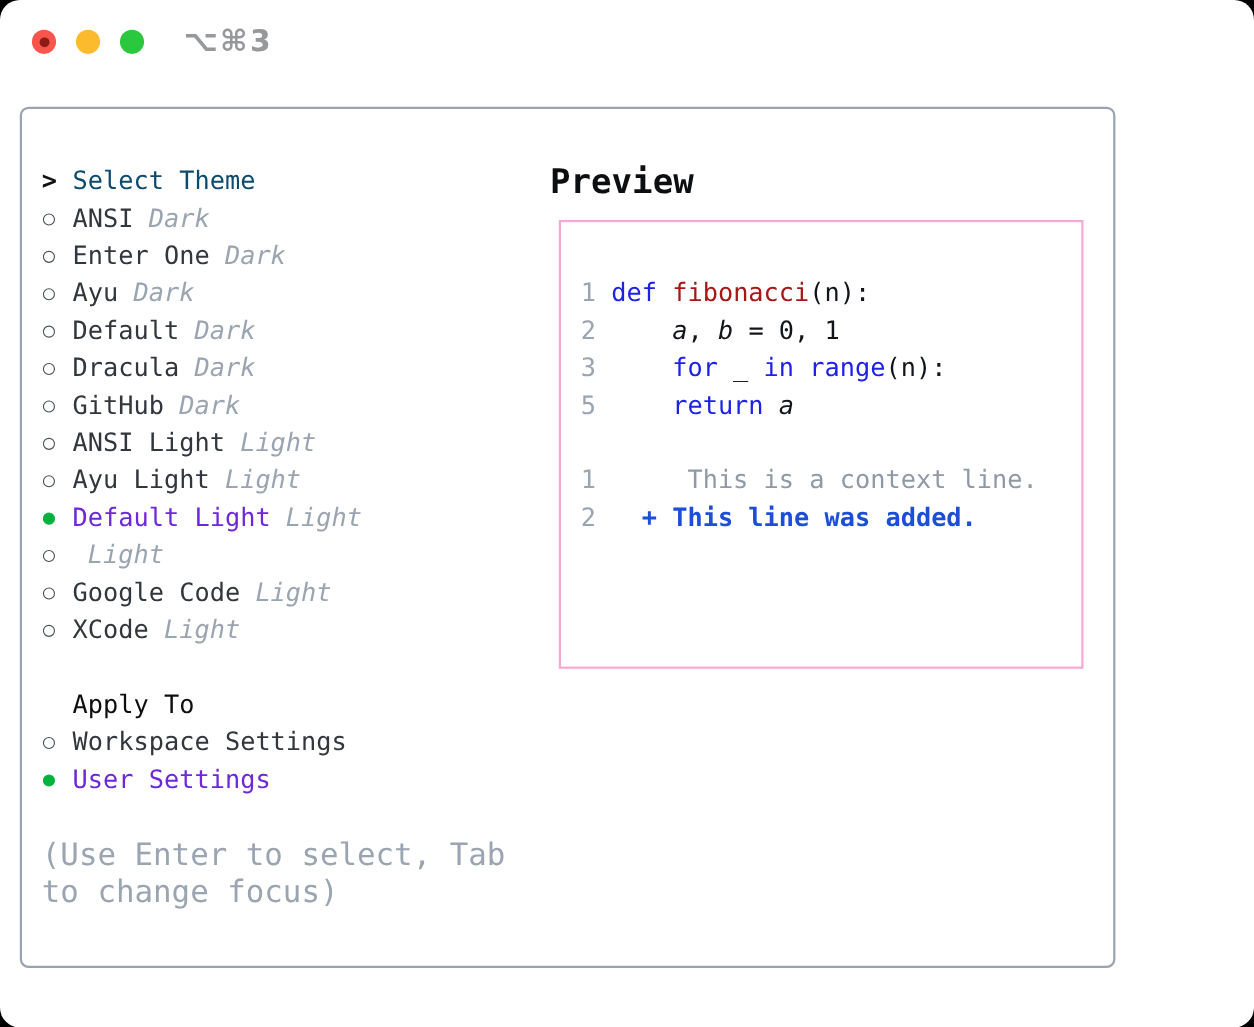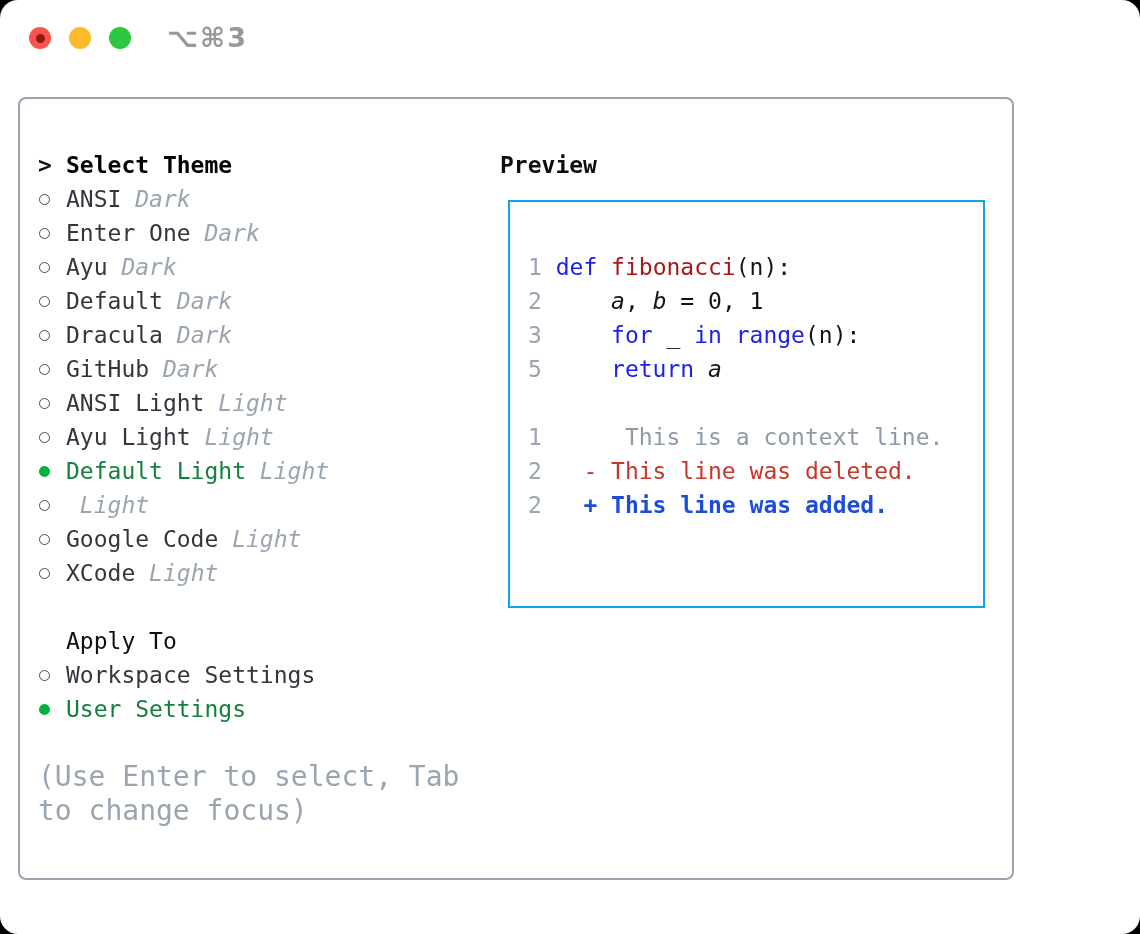--- a/index.html
+++ b/index.html
@@ -37,7 +37,7 @@
   .row.selected .dot { background:#00b13e; border-color:#00b13e; }
   .row.selected .name { color:#15803d; }
   .pointer { font-weight:bold; color:#111; font-size:23px; }
-  .hdr { font-weight:bold; color:#000000; }
+  .hdr { font-weight:normal; color:#0c4a6e; }
   .name { color:#32363d; }
   .tag { color:#9aa5b1; margin-left:1ch;font-style:italic; }
   .spacer { height:34px; }

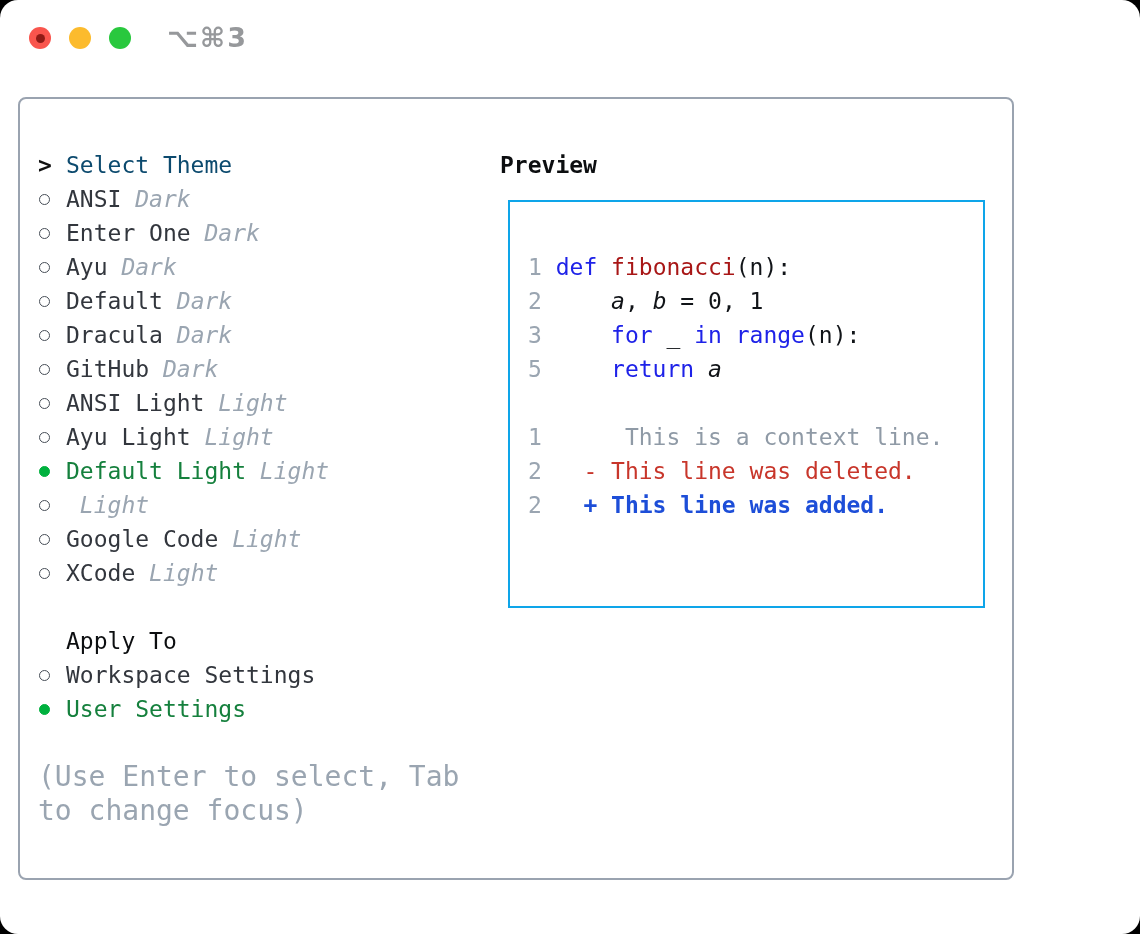--- a/index.html
+++ b/index.html
@@ -45,7 +45,7 @@
     width:430px; color:#9aa5b1; font-size:28px; line-height:34px;
   }
   
-  .preview-title { position:absolute; left:480px; top:49px; font-size:23px; line-height:34px; font-weight:bold; color:#0c0e10; }
+  .preview-title { position:absolute; left:480px; top:49px; font-size:31px; line-height:34px; font-weight:bold; color:#0c0e10; }
   .preview-box {
     position:absolute; left:488px; top:101px; width:477px; height:408px;
     border:2px solid #0ea5e9; background:#fff; overflow:hidden;

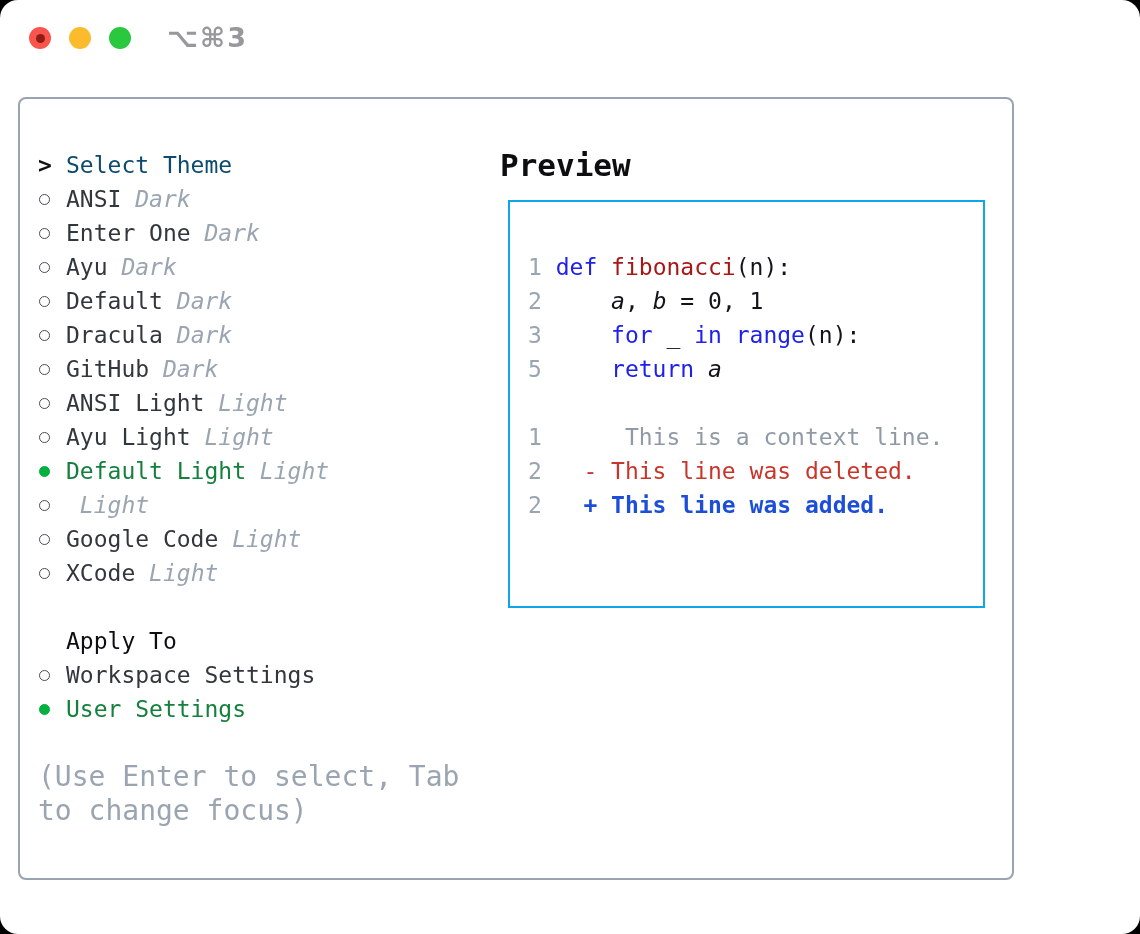--- a/index.html
+++ b/index.html
@@ -48,7 +48,7 @@
   .preview-title { position:absolute; left:480px; top:49px; font-size:31px; line-height:34px; font-weight:bold; color:#0c0e10; }
   .preview-box {
     position:absolute; left:488px; top:101px; width:477px; height:408px;
-    border:2px solid #0ea5e9; background:#fff; overflow:hidden;
+    border:2px solid #f9a8d4; background:#fff; overflow:hidden;
     padding:48px 0 0 18px;
   }
   .pline { font-size:23px; line-height:34px; white-space:pre; }

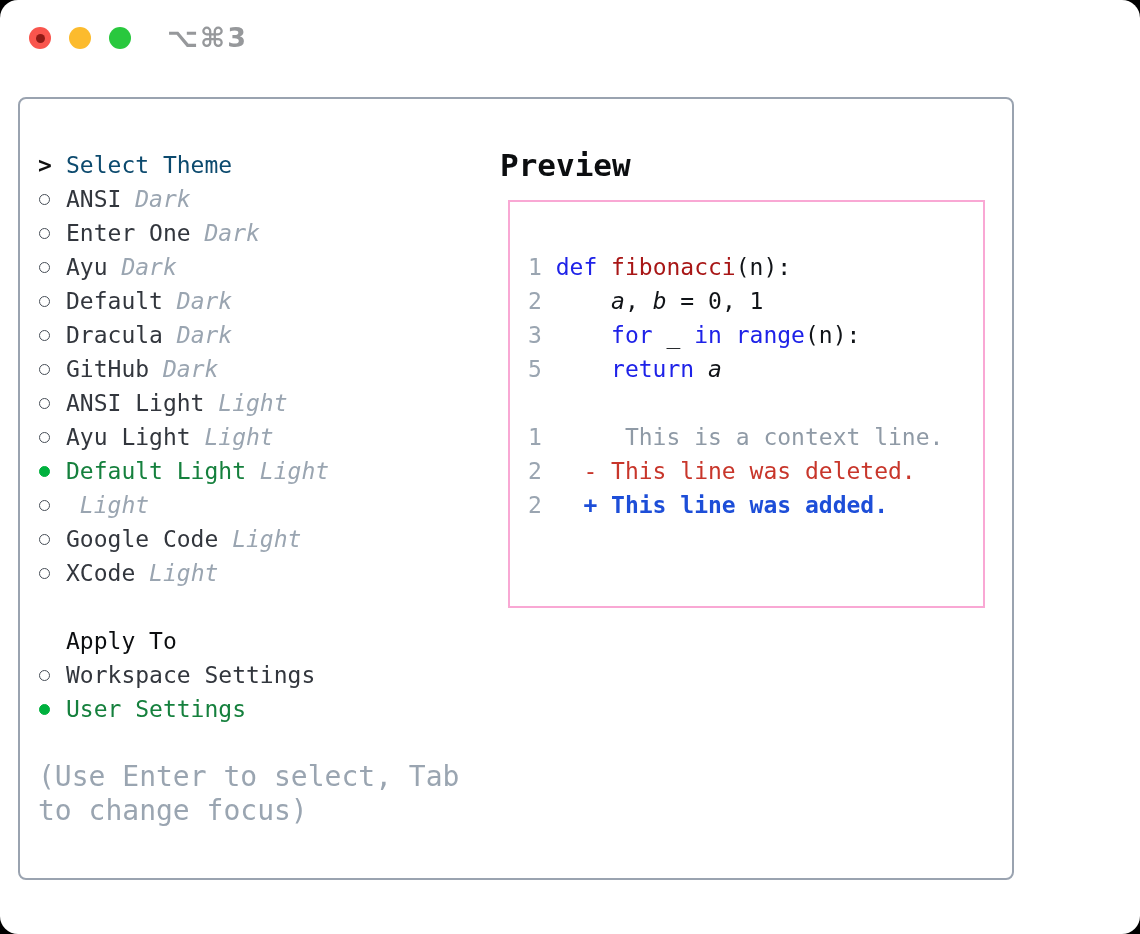--- a/index.html
+++ b/index.html
@@ -35,7 +35,7 @@
   .bullet { width:28px; display:flex; align-items:center; flex:none; }
   .dot { width:11px; height:11px; border-radius:50%; border:1.5px solid #474e57; margin-left:1px; }
   .row.selected .dot { background:#00b13e; border-color:#00b13e; }
-  .row.selected .name { color:#15803d; }
+  .row.selected .name { color:#6d28d9; }
   .pointer { font-weight:bold; color:#111; font-size:23px; }
   .hdr { font-weight:normal; color:#0c4a6e; }
   .name { color:#32363d; }

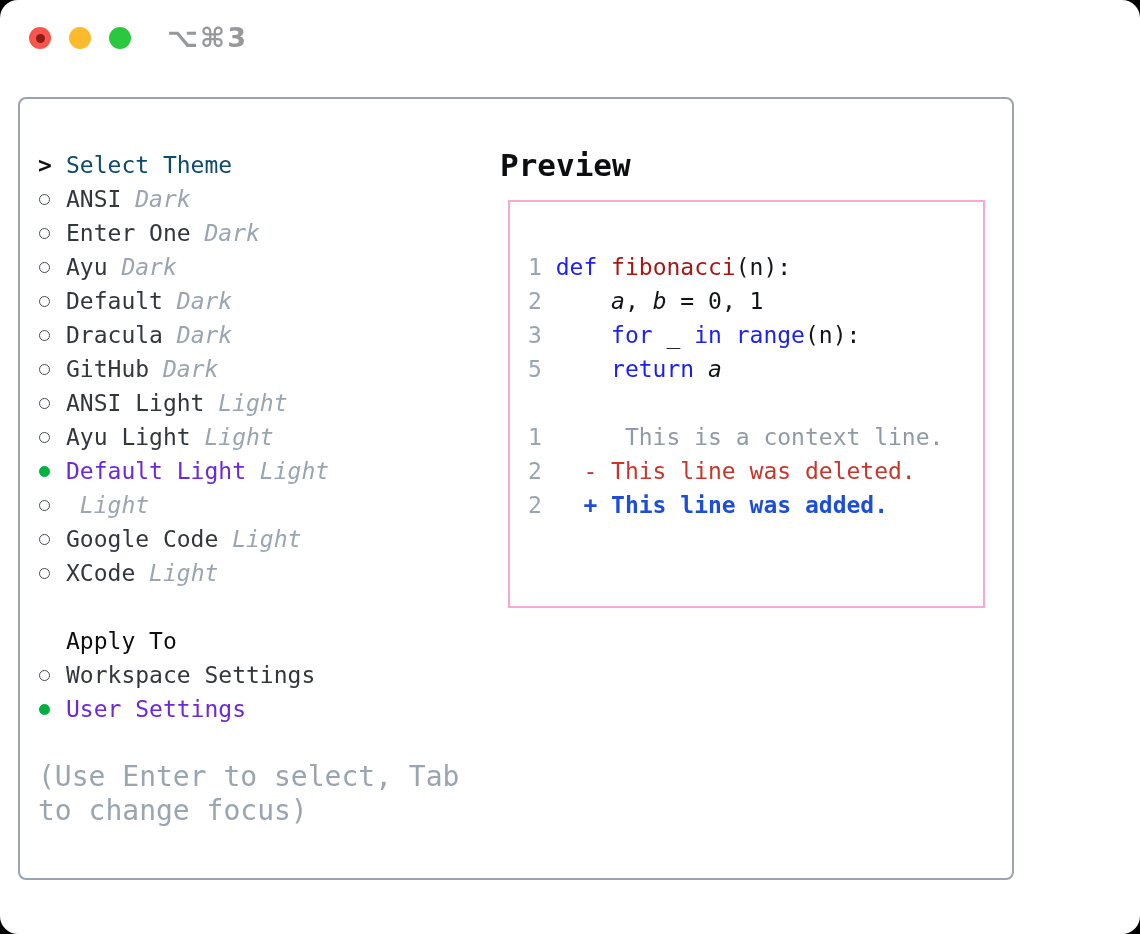--- a/index.html
+++ b/index.html
@@ -126,7 +126,6 @@
         <div class="pline"><span class="lnum">5</span><span class="tok-pl">    </span><span class="tok-kw">return</span><span class="tok-pl"> </span><span class="tok-var">a</span></div>
         <div class="pline"><span class="lnum"></span></div>
         <div class="pline"><span class="lnum">1</span><span class="tok-ctx">     This is a context line.</span></div>
-        <div class="pline"><span class="lnum">2</span><span class="tok-del">  - This line was deleted.</span></div>
         <div class="pline"><span class="lnum">2</span><span class="tok-add">  + This line was added.</span></div>
       </div>
 

